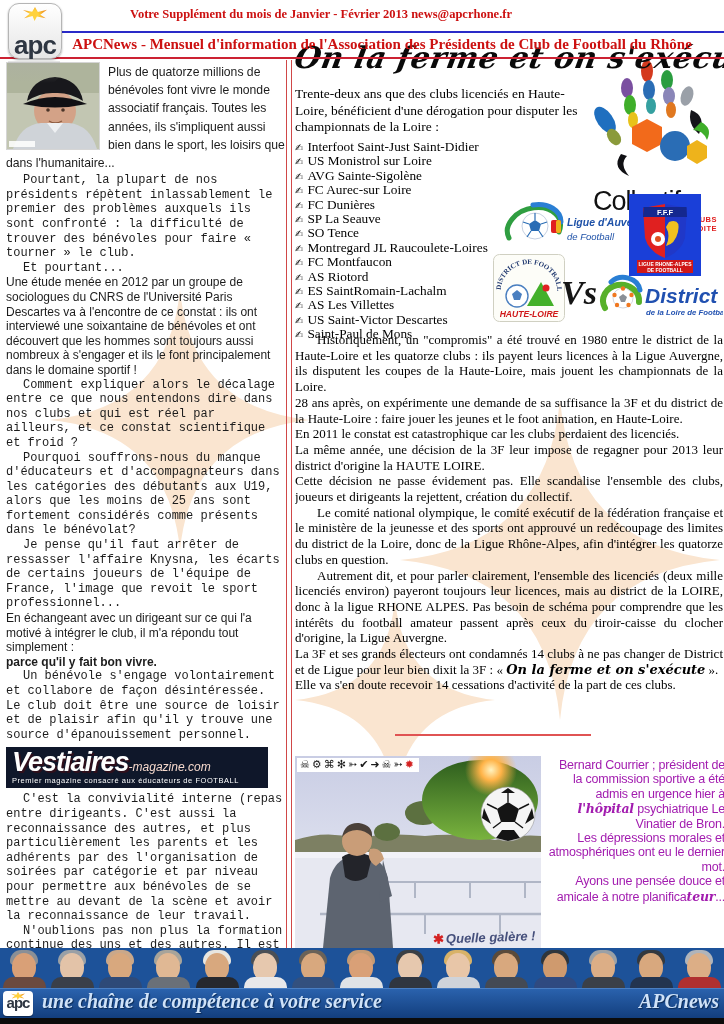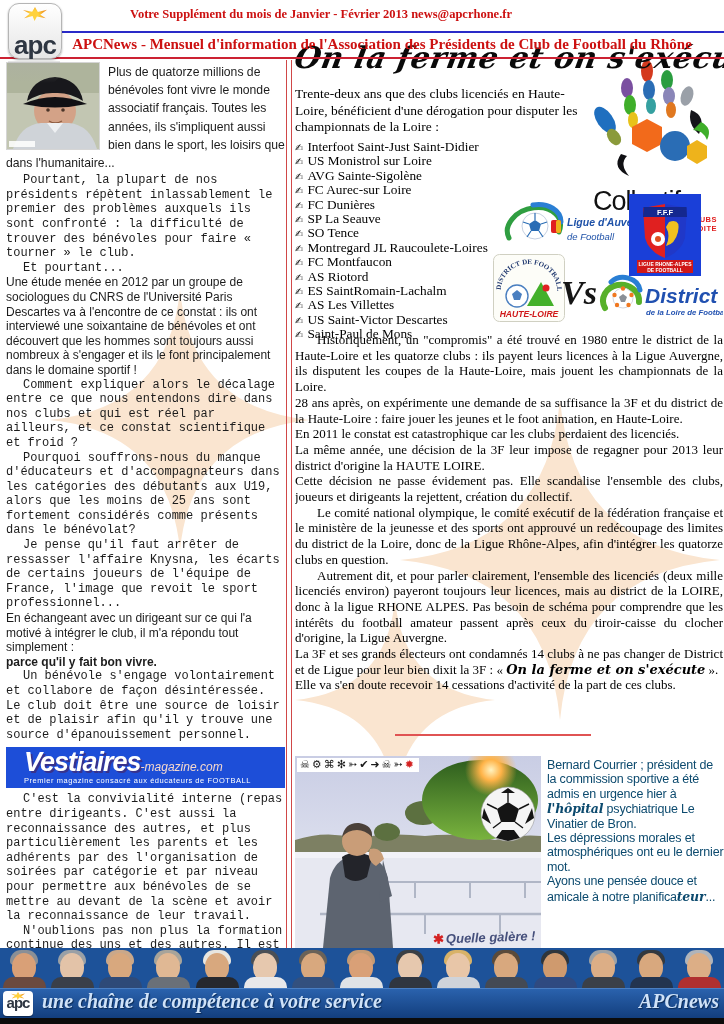--- a/index.html
+++ b/index.html
@@ -34,7 +34,7 @@
   .intro-wrap{overflow:hidden;margin-bottom:2px;}
   .man-photo{float:left;width:92px;height:86px;margin:0 8px 3px 0;border:1px solid #d5d5d5;}
   .intro-text{font:12.2px/15.2px "Liberation Sans",sans-serif;color:#1c1c1c;}
-  .vest{background:#1d4ed8;width:250px;padding:2px 18px 3px;margin:5px 0 4px;}
+  .vest{background:#0f172a;width:250px;padding:2px 6px 3px;margin:5px 0 4px;}
   .vest-top{white-space:nowrap;}
   .vest-name{font:italic 800 27px/27px "Liberation Sans",sans-serif;color:#fff;
     letter-spacing:-1px;text-shadow:2px 2px 0 rgba(110,0,0,.35);}

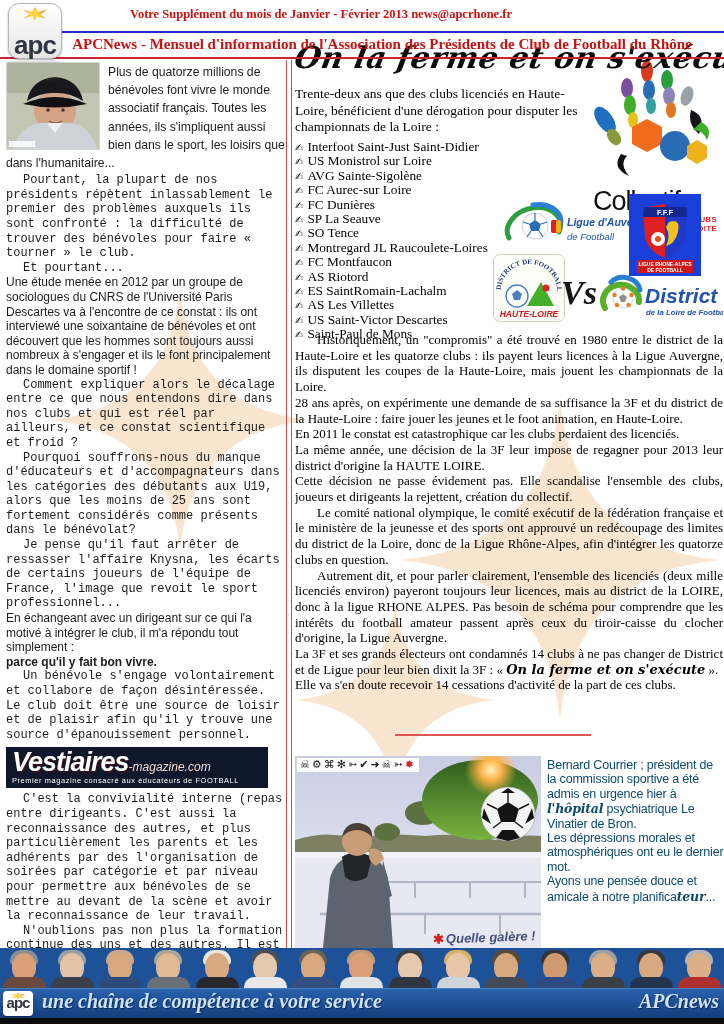--- a/index.html
+++ b/index.html
@@ -74,7 +74,7 @@
     font:bold italic 13px "Liberation Sans",sans-serif;color:#46507c;}
   .caption-mark{color:#d42222;font-style:normal;margin-right:2px;}
   .rc-courrier{position:absolute;left:252px;top:714px;width:178px;
-    font:12.5px/14.4px "Liberation Sans",sans-serif;color:#0c4a6e;letter-spacing:-.2px;}
+    font:12.5px/14.4px "Liberation Sans",sans-serif;color:#a21caf;letter-spacing:-.2px;text-align:right;}
   .rc-courrier p{margin:0;}
   .script{font:bold italic 12.5px "DejaVu Serif",serif;}
   

